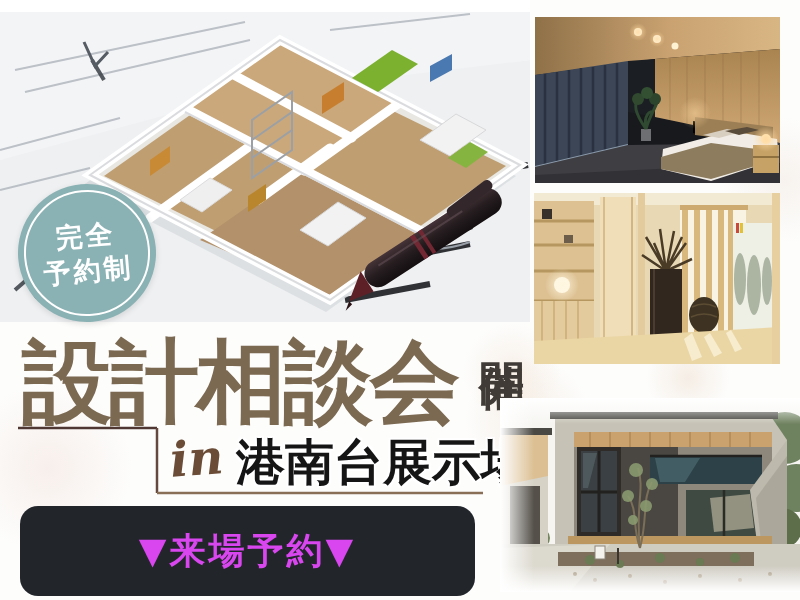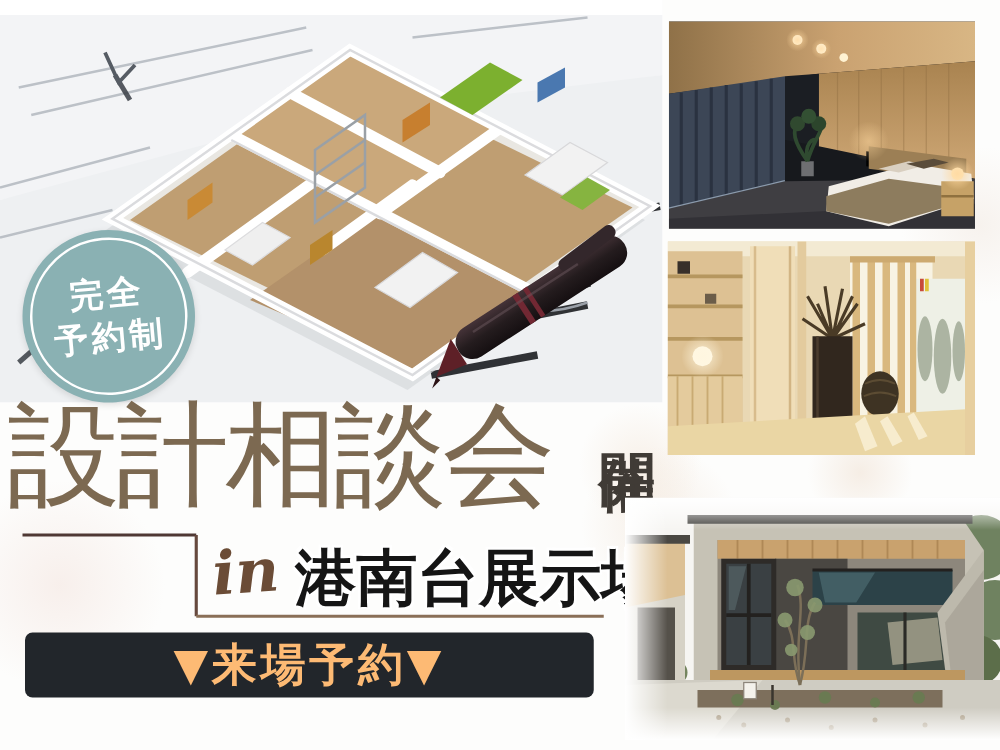--- a/index.html
+++ b/index.html
@@ -26,8 +26,8 @@
   .badge .b-line{color:#fff;font-size:27px;font-weight:bold;letter-spacing:3px;line-height:1.3;text-align:center;}
   
   .title-main{
-    position:absolute;left:6px;top:318px;width:472px;margin:0;
-    font-size:90px;line-height:1.05;font-weight:normal;color:#7c6951;
+    position:absolute;left:6px;top:318px;width:472px;margin:16px;
+    font-size:90px;line-height:1.05;font-weight:bold;color:#7c6951;
     letter-spacing:-3px;white-space:nowrap;
   }
   .title-suffix{

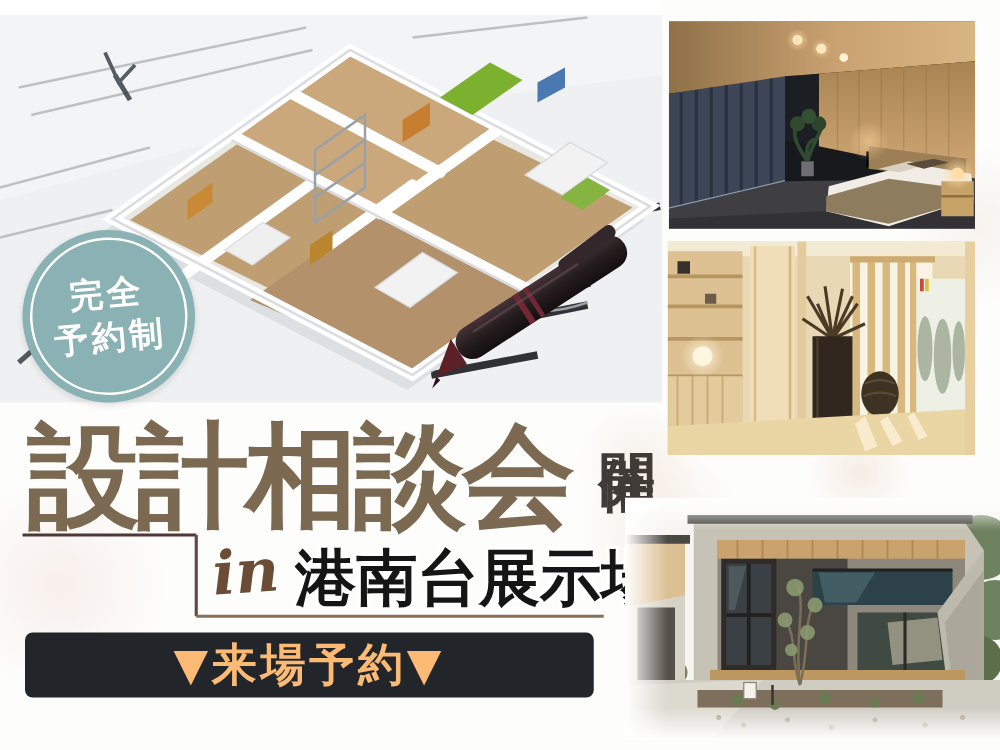--- a/index.html
+++ b/index.html
@@ -49,9 +49,9 @@
   }
   
   .cta{
-    position:absolute;left:20px;top:506px;width:455px;height:52px;
-    background:#22262b;border:none;border-radius:6px;cursor:pointer;
-    color:#fdba74;font-size:36px;font-weight:bold;letter-spacing:3px;
+    position:absolute;left:20px;top:506px;width:455px;height:90px;
+    background:#22262b;border:none;border-radius:18px;cursor:pointer;
+    color:#d946ef;font-size:36px;font-weight:bold;letter-spacing:3px;
     font-family:"DejaVu Sans","Liberation Sans",sans-serif;
     display:flex;align-items:center;justify-content:center;
   }

